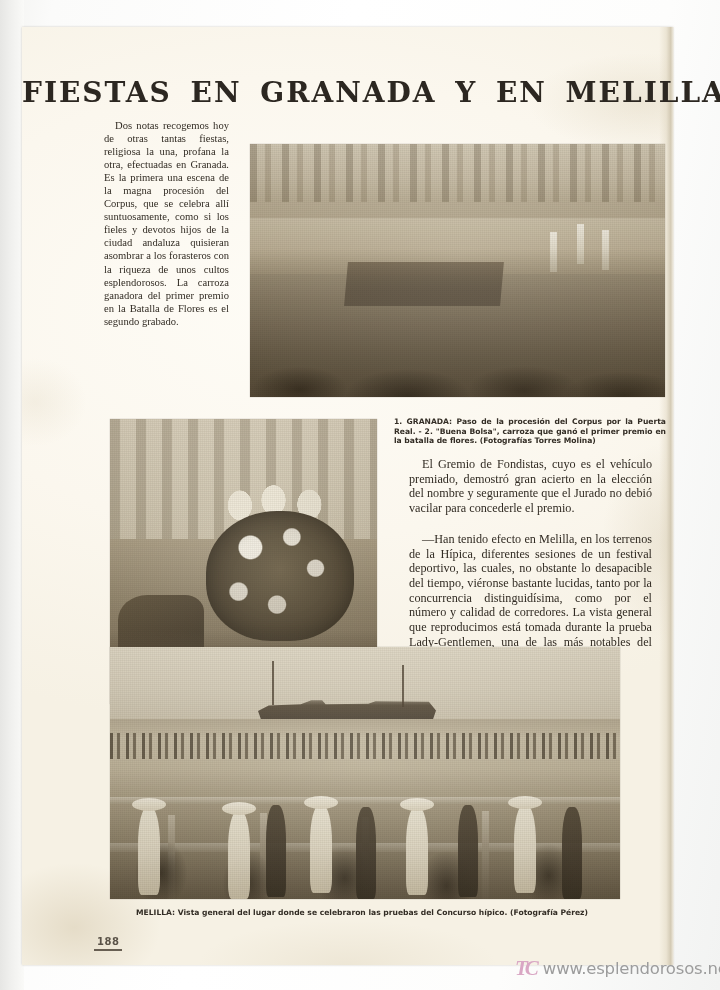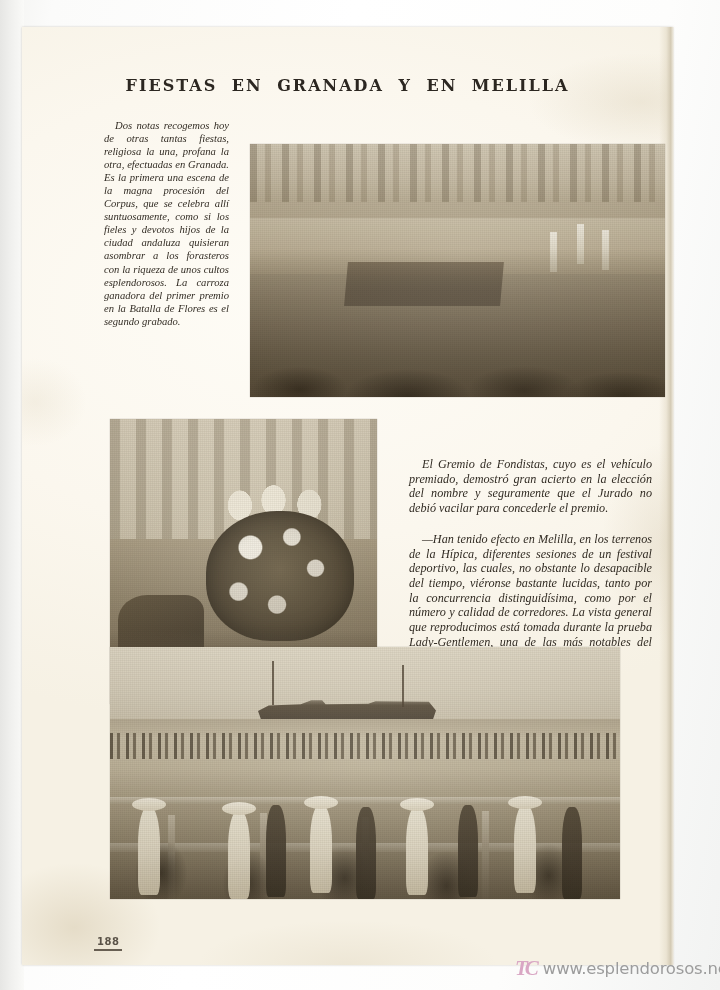--- a/index.html
+++ b/index.html
@@ -69,7 +69,7 @@
     text-align: center;
     font-family: "DejaVu Serif", serif;
     font-weight: bold;
-    font-size: 16px;
+    font-size: 28px;
     letter-spacing: 2.0px;
     color: #2c2721;
     word-spacing: 7px;

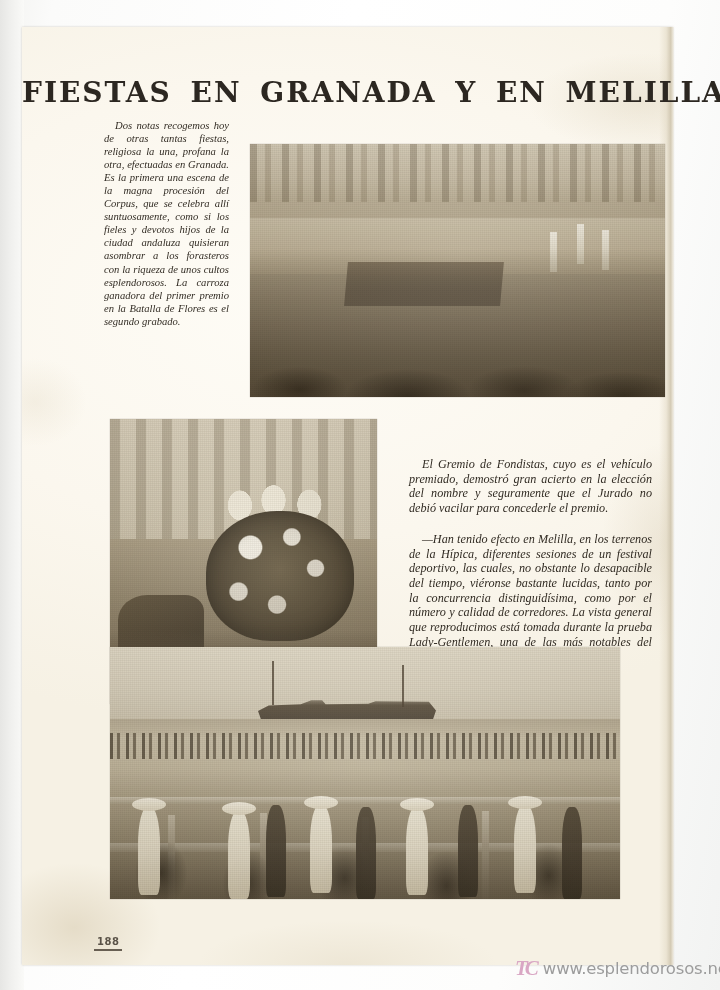--- a/index.html
+++ b/index.html
@@ -81,7 +81,6 @@
     color: #312b23;
     text-align: justify;
     font-family: "Liberation Serif", serif;
-    font-style: italic;
   }
   #left-column {
     position: absolute;

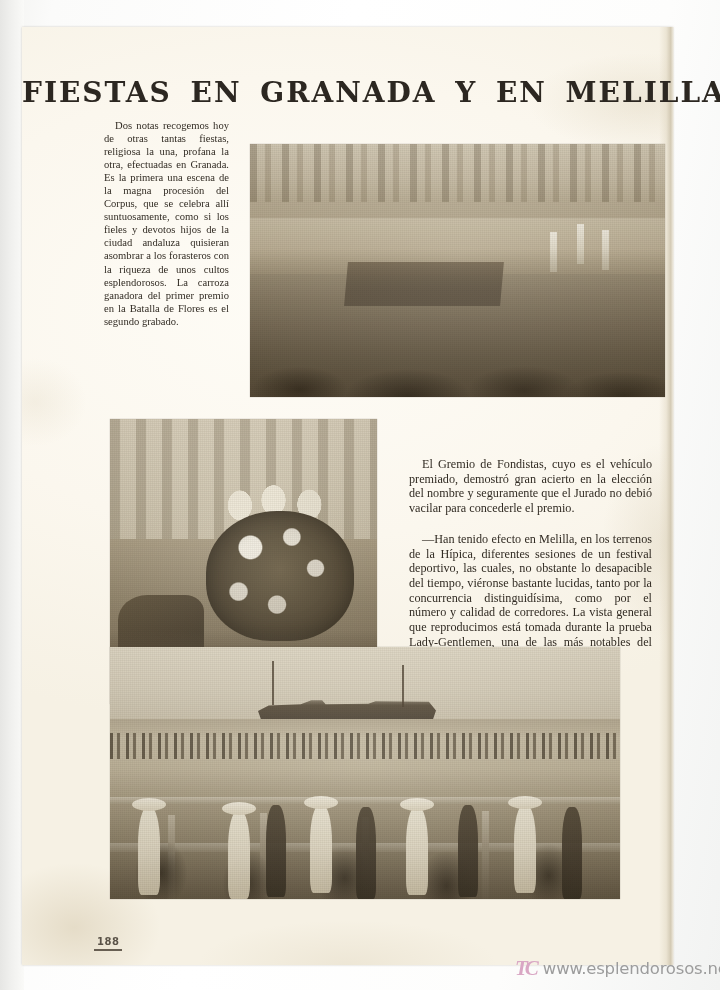--- a/index.html
+++ b/index.html
@@ -403,6 +403,7 @@
     <div class="vig"></div>
   </div>
 
+  <div id="caption-top" class="caption">1. GRANADA: Paso de la procesión del Corpus por la Puerta Real. - 2. "Buena Bolsa", carroza que ganó el primer premio en la batalla de flores. (Fotografías Torres Molina)</div>
 
   <div id="right-column" class="body-text">
     <p>El Gremio de Fondistas, cuyo es el vehículo premiado, demostró gran acierto en la elección del nombre y seguramente que el Jurado no debió vacilar para concederle el premio.</p>

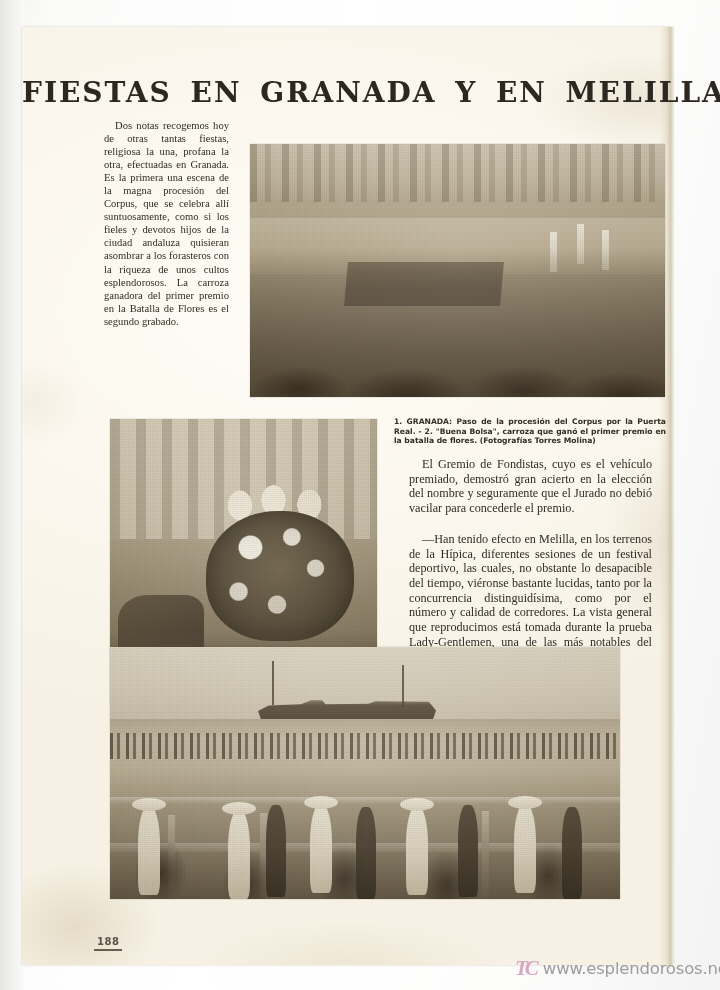--- a/index.html
+++ b/index.html
@@ -439,6 +439,7 @@
     <div class="vig"></div>
   </div>
 
+  <div id="caption-bottom" class="caption">MELILLA: Vista general del lugar donde se celebraron las pruebas del Concurso hípico. (Fotografía Pérez)</div>
 
   <div id="page-number">188</div>
 

